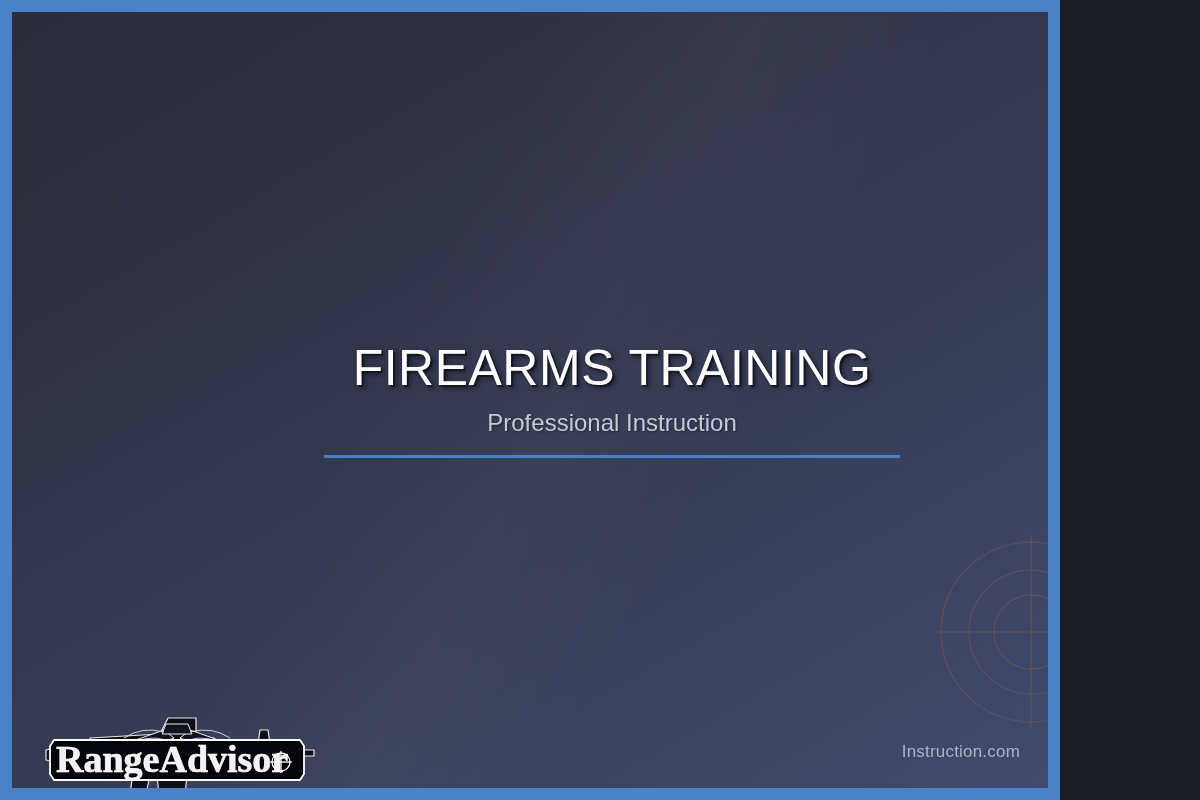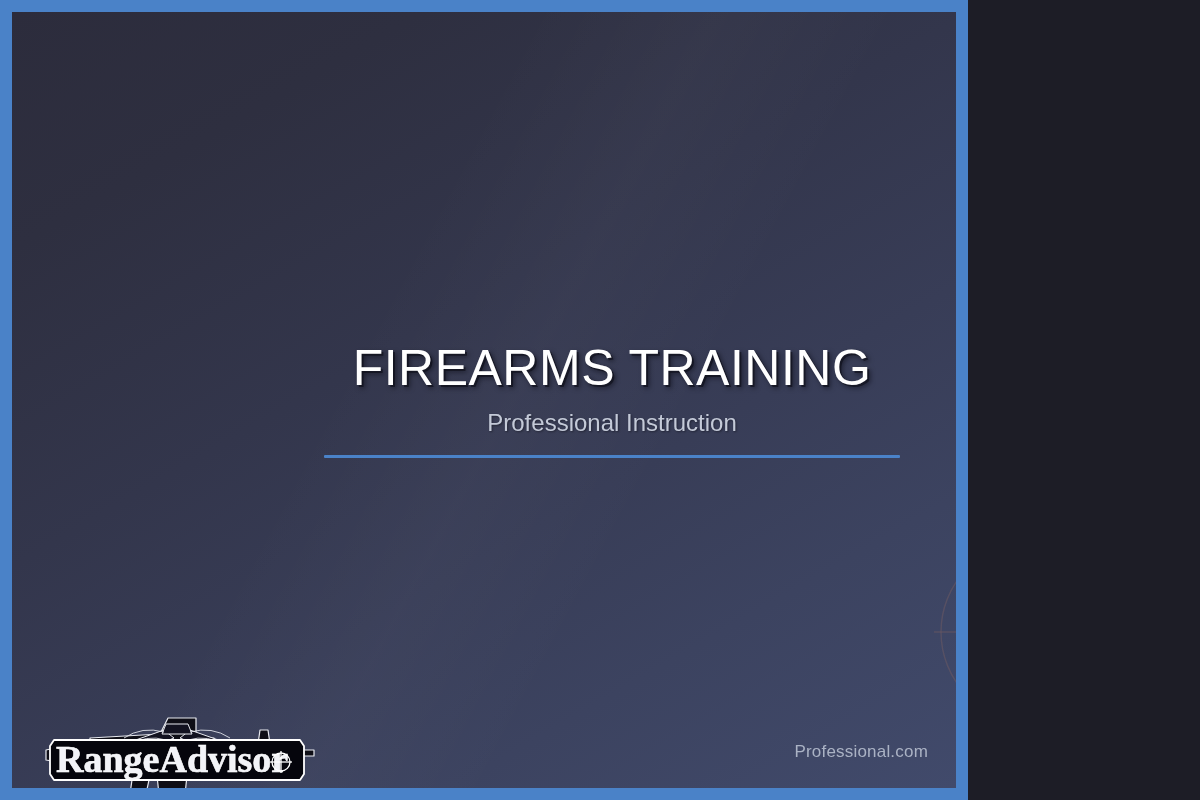--- a/index.html
+++ b/index.html
@@ -18,7 +18,7 @@
   
   .slide {
     position: relative;
-    width: 968px;
+    width: 1060px;
     height: 800px;
     box-sizing: border-box;
     border: 12px solid #4a82c8;

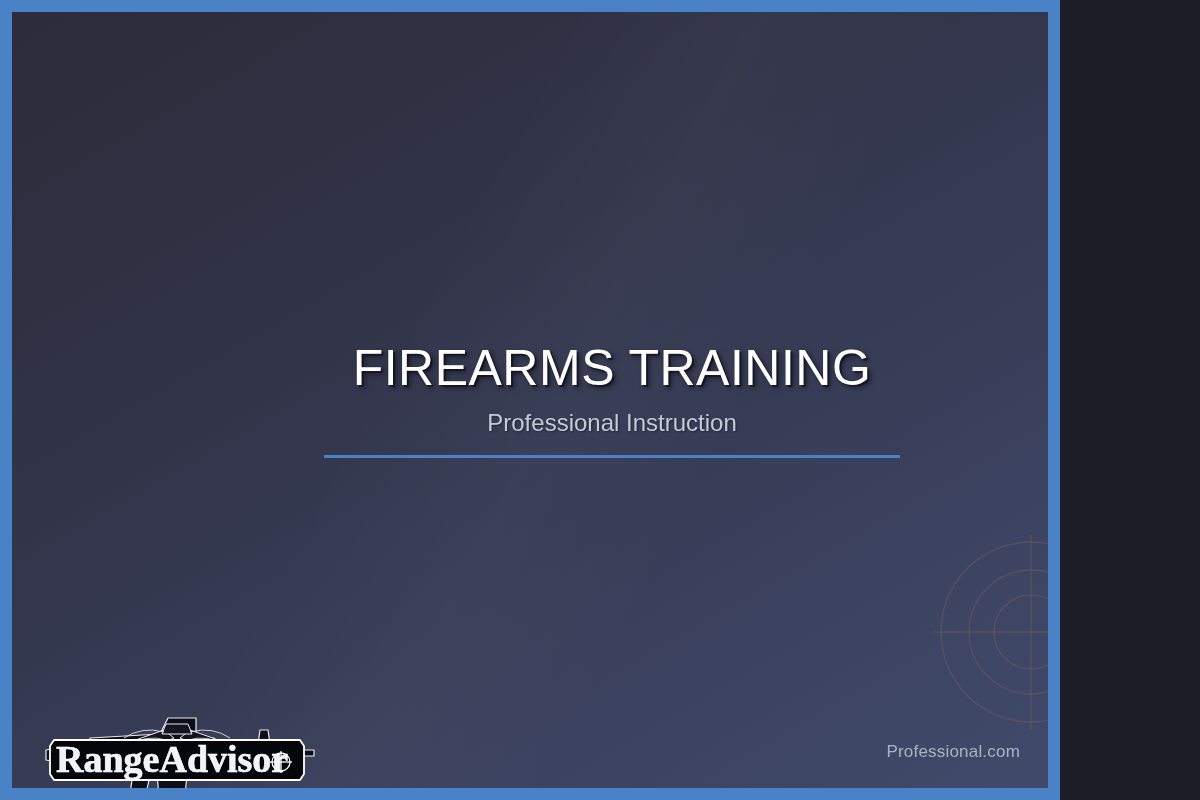--- a/index.html
+++ b/index.html
@@ -193,7 +193,7 @@
     </svg>
   </div>
 
-  <div class="footer-site">Professional.com</div>
+  <div class="footer-site">Instruction.com</div>
 
 </div>
 

